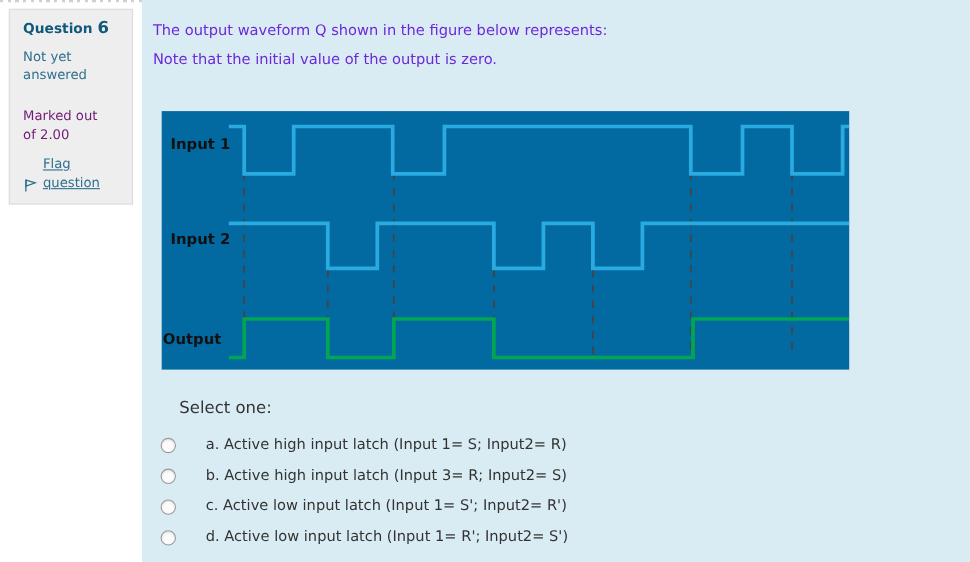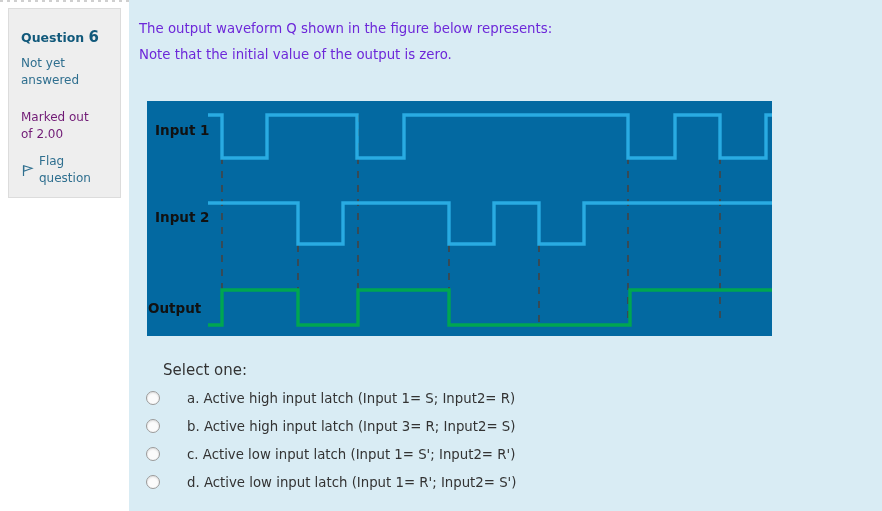--- a/index.html
+++ b/index.html
@@ -44,7 +44,6 @@
     font-size: 12.5px;
     margin-bottom: 9px;
     white-space: nowrap;
-    margin-top: 12px;
   }
   .q-title .qnum {
     font-size: 15px;

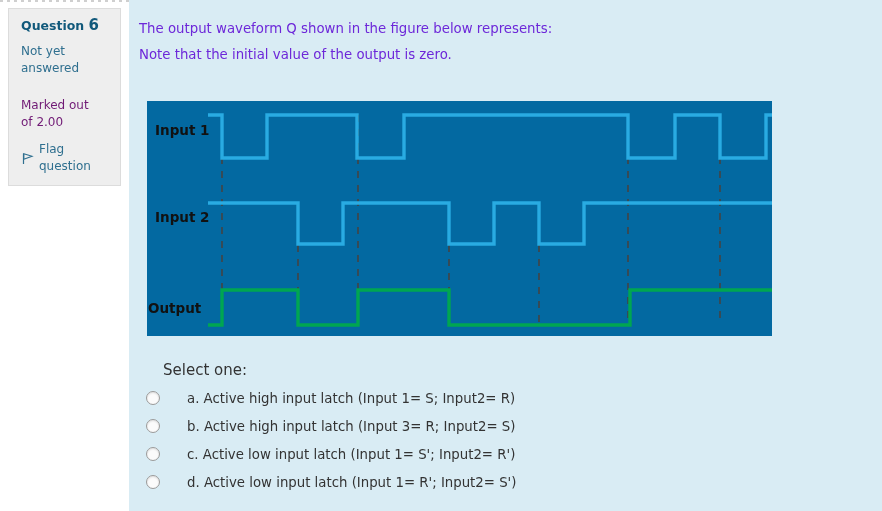--- a/index.html
+++ b/index.html
@@ -67,9 +67,10 @@
     color: #2f6f8f;
     font-size: 12px;
     display: flex;
-    align-items: center;
+    align-items: flex-end;
     gap: 5px;
     cursor: pointer;
+    text-decoration: underline;
   }
   .flag-glyph { display: inline-block; width: 13px; height: 13px; }
 

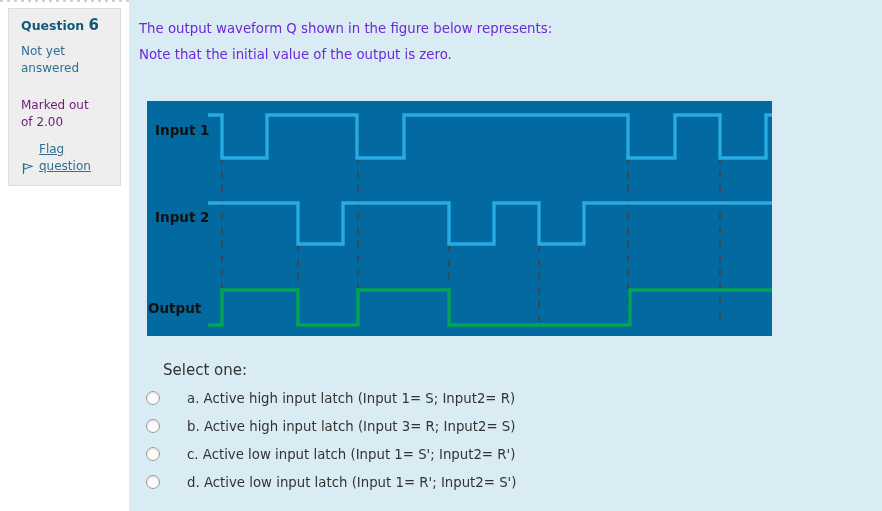--- a/index.html
+++ b/index.html
@@ -115,7 +115,7 @@
   }
   .answer-row {
     display: flex;
-    align-items: center;
+    align-items: flex-end;
     height: 28px;
   }
   .radio {

